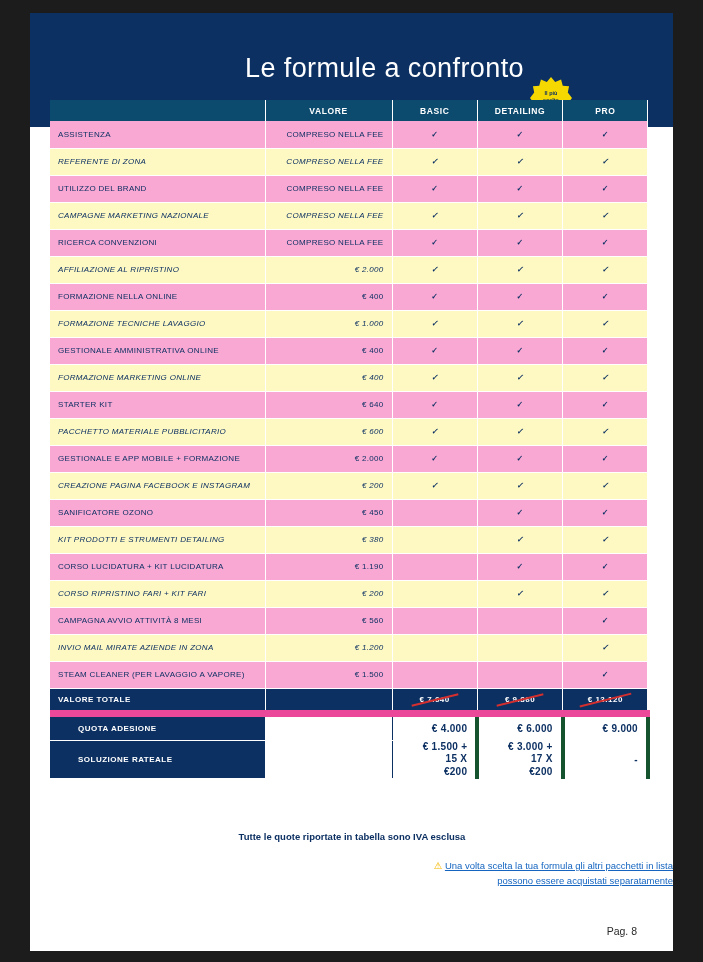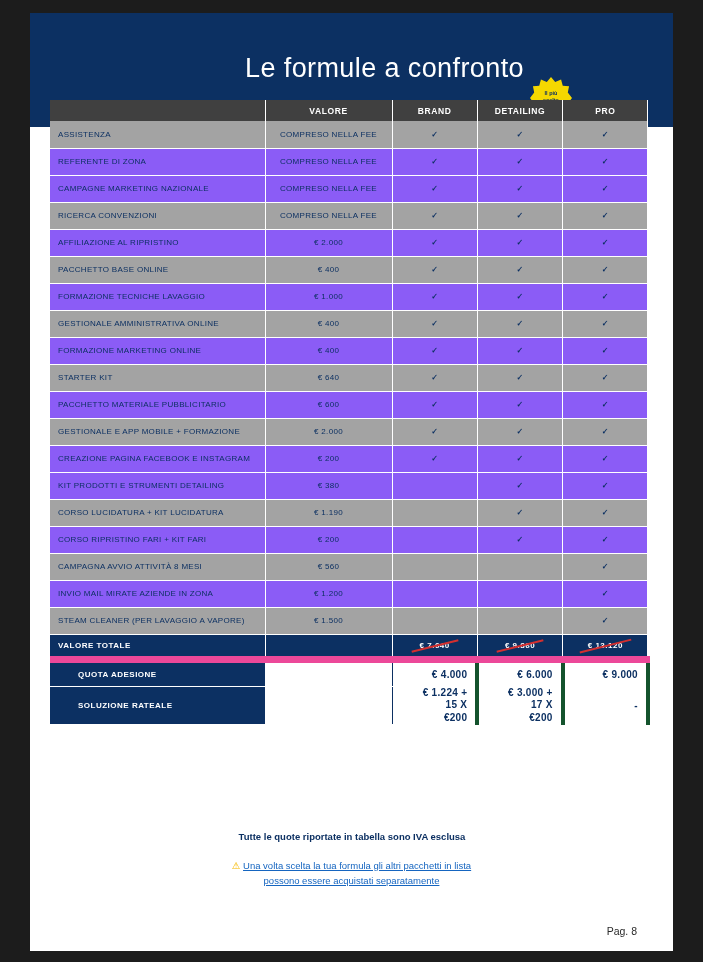--- a/index.html
+++ b/index.html
@@ -80,7 +80,7 @@
   table.compare col.c-value   { width: 127px; }
   table.compare col.c-plan    { width: 85.33px; }
   table.compare th {
-    background: #404040;
+    background: #0c4a6e;
     color: #ffffff;
     font-size: 8.5px;
     font-weight: bold;

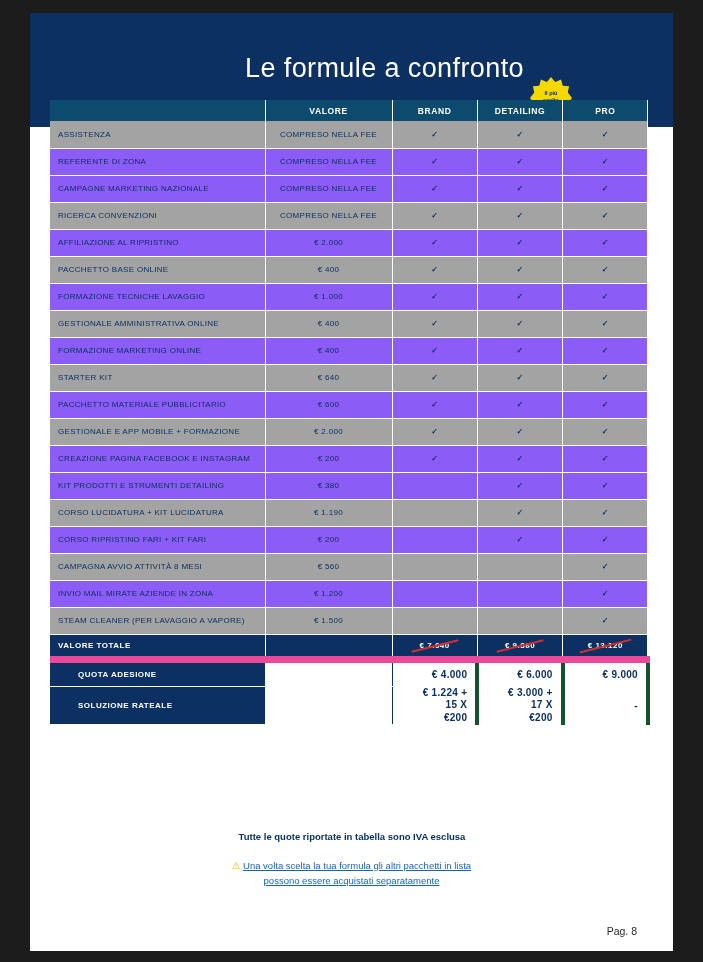--- a/index.html
+++ b/index.html
@@ -224,7 +224,7 @@
         <tr>
           <th class="th-feature"></th>
           <th>VALORE</th>
-          <th>BRAND</th>
+          <th>BASIC</th>
           <th>DETAILING</th>
           <th>PRO</th>
         </tr>

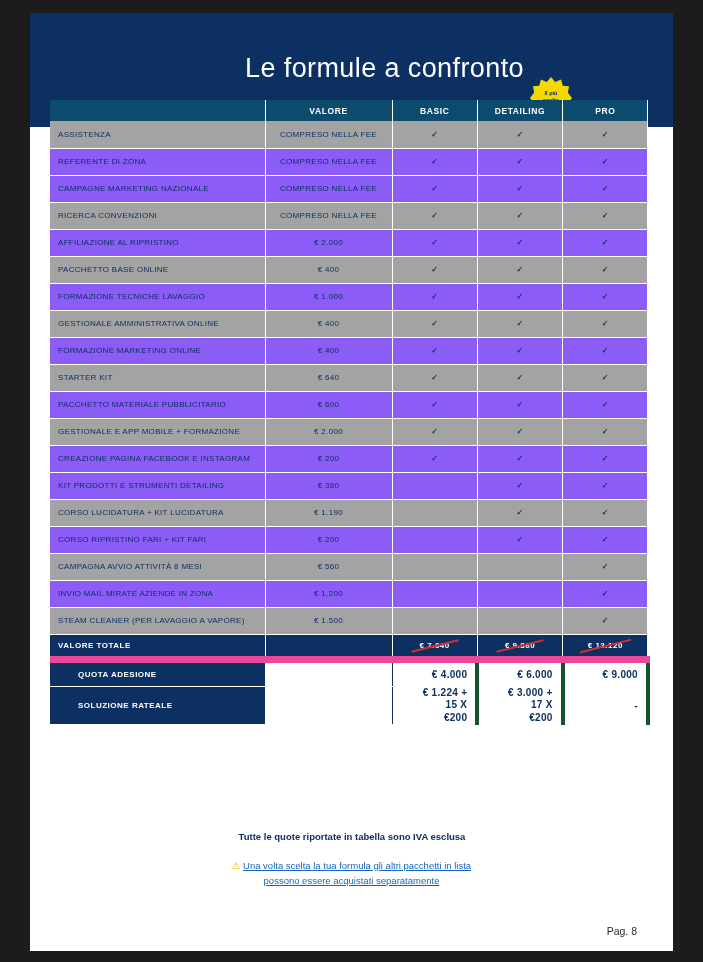--- a/index.html
+++ b/index.html
@@ -102,7 +102,7 @@
     vertical-align: middle;
     letter-spacing: 0.3px;
   }
-  tr.row-a td { background: #a3a3a3; }
+  tr.row-a td { background: #f9a8d4; }
   tr.row-b td { background: #8b5cf6; }
   td.cell-check {
     text-align: center;

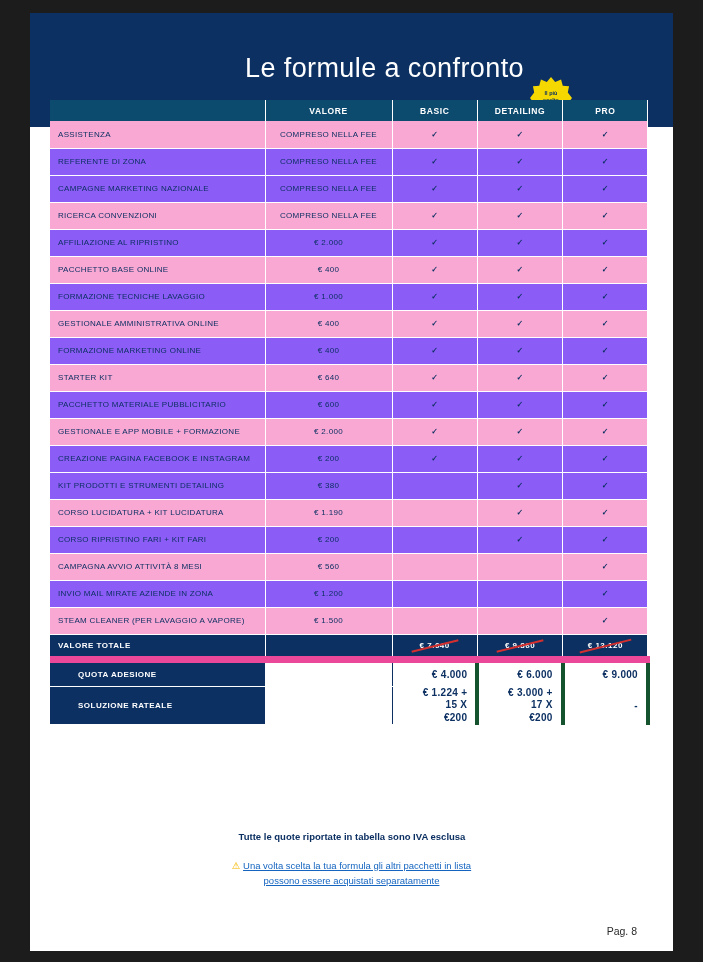--- a/index.html
+++ b/index.html
@@ -110,7 +110,7 @@
     font-size: 12px;
     font-weight: bold;
   }
-  td.cell-value { text-align: center; }
+  td.cell-value { text-align: right; }
   tr.summary td {
     background: #0c3062;
     color: #ffffff;

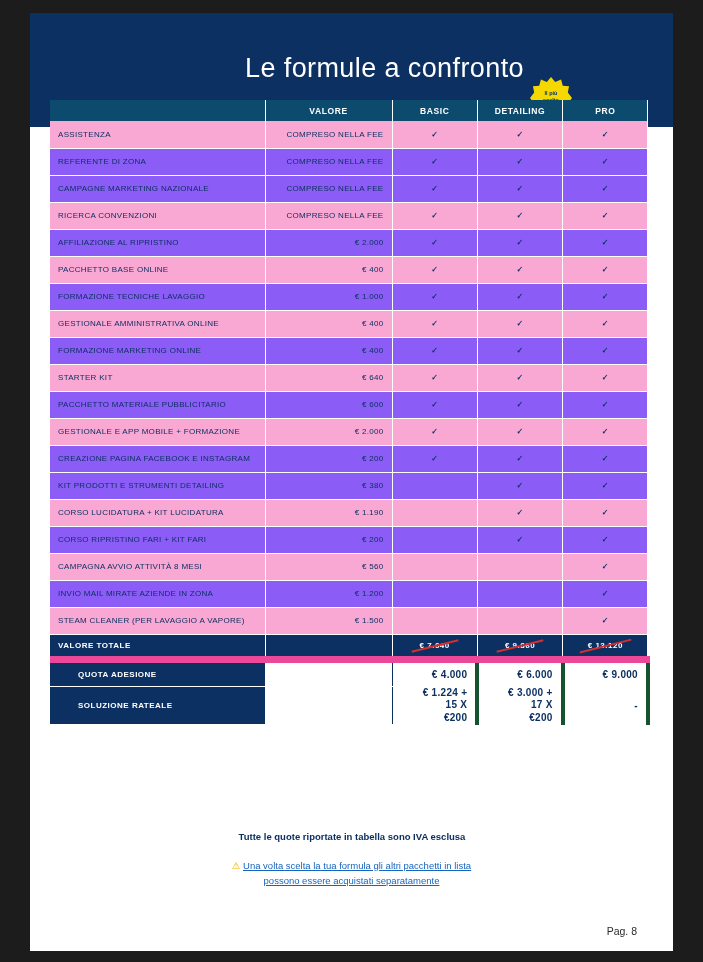--- a/index.html
+++ b/index.html
@@ -103,7 +103,7 @@
     letter-spacing: 0.3px;
   }
   tr.row-a td { background: #f9a8d4; }
-  tr.row-b td { background: #8b5cf6; }
+  tr.row-b td { background: #fef9c3; font-style: italic; }
   td.cell-check {
     text-align: center;
     color: #1565c0;

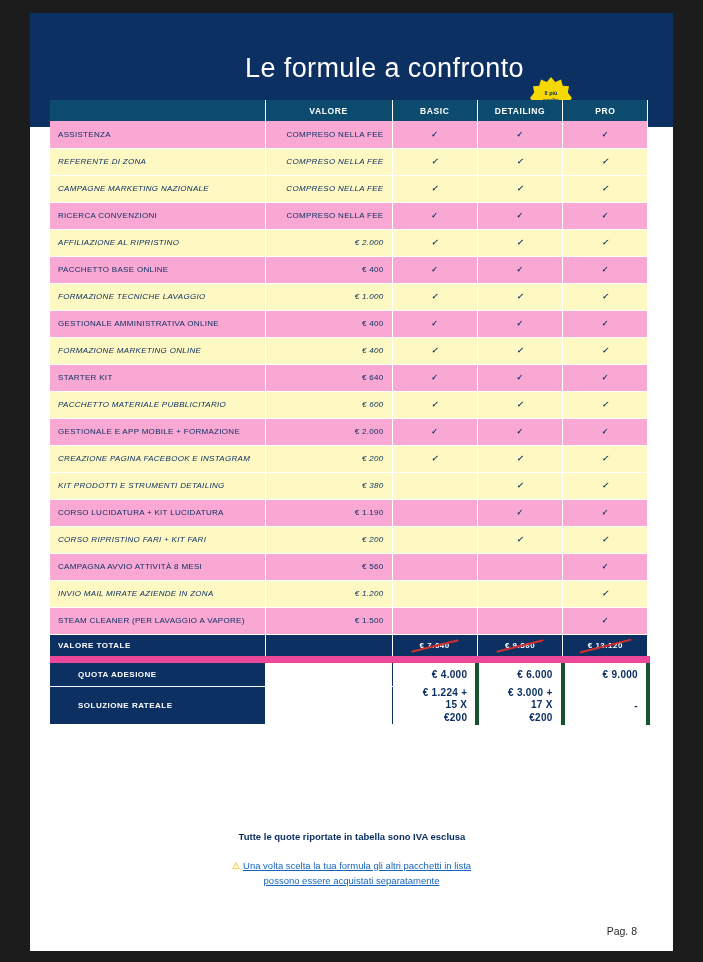--- a/index.html
+++ b/index.html
@@ -239,6 +239,13 @@
         </tr>
         <tr class="row-b">
           <td>REFERENTE DI ZONA</td>
+          <td class="cell-value">COMPRESO NELLA FEE</td>
+          <td class="cell-check">✓</td>
+          <td class="cell-check">✓</td>
+          <td class="cell-check">✓</td>
+        </tr>
+        <tr class="row-a">
+          <td>UTILIZZO DEL BRAND</td>
           <td class="cell-value">COMPRESO NELLA FEE</td>
           <td class="cell-check">✓</td>
           <td class="cell-check">✓</td>

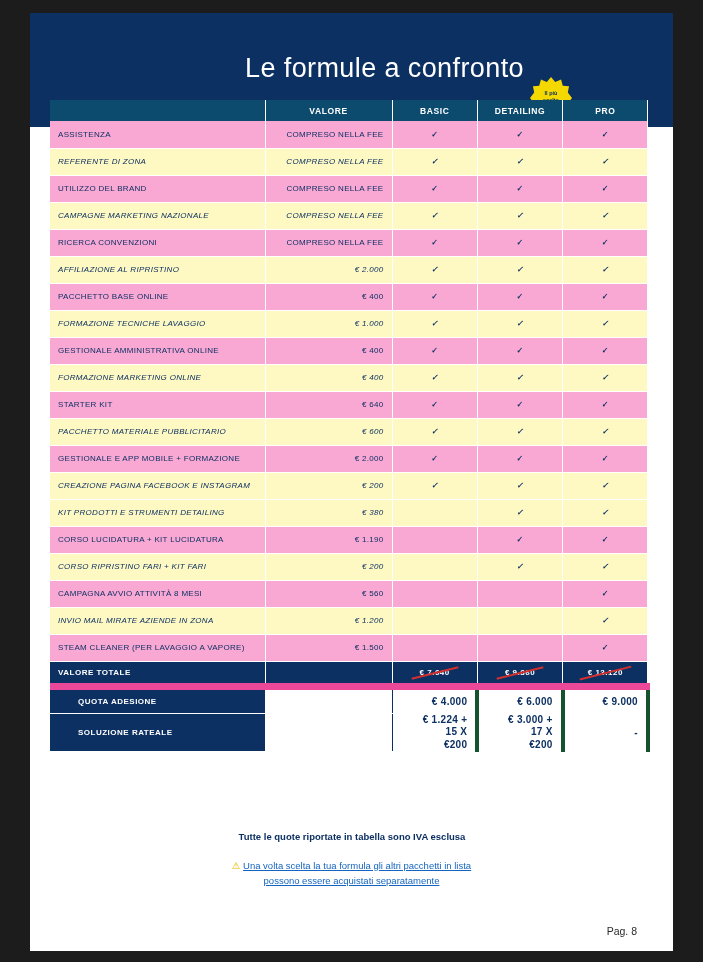--- a/index.html
+++ b/index.html
@@ -273,7 +273,7 @@
           <td class="cell-check">✓</td>
         </tr>
         <tr class="row-a">
-          <td>PACCHETTO BASE ONLINE</td>
+          <td>FORMAZIONE NELLA ONLINE</td>
           <td class="cell-value">€ 400</td>
           <td class="cell-check">✓</td>
           <td class="cell-check">✓</td>

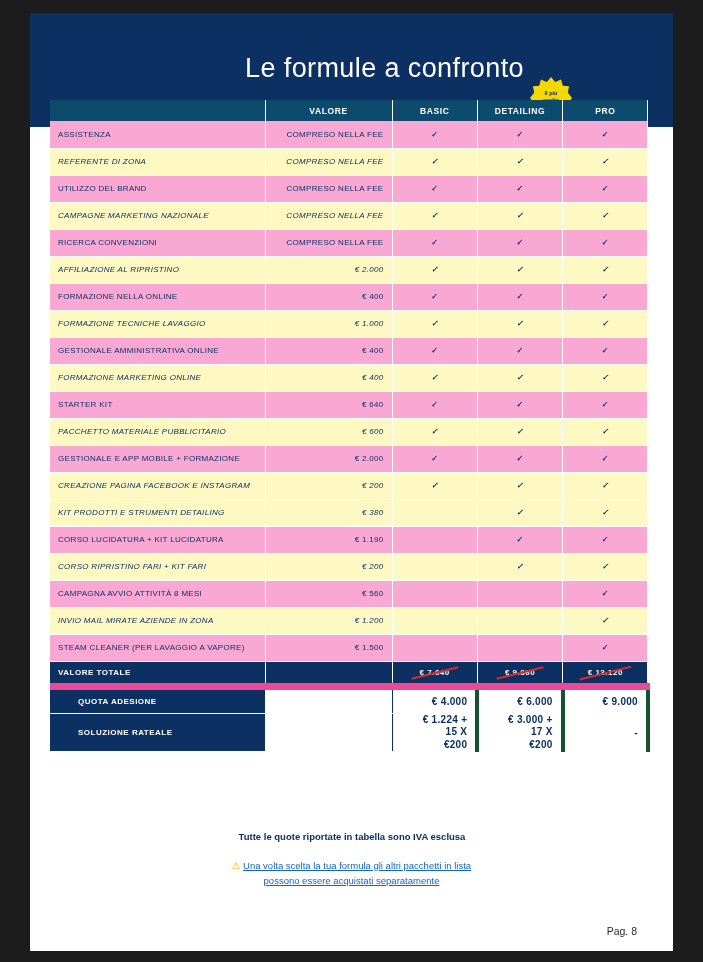--- a/index.html
+++ b/index.html
@@ -325,6 +325,13 @@
           <td>CREAZIONE PAGINA FACEBOOK E INSTAGRAM</td>
           <td class="cell-value">€ 200</td>
           <td class="cell-check">✓</td>
+          <td class="cell-check">✓</td>
+          <td class="cell-check">✓</td>
+        </tr>
+        <tr class="row-a">
+          <td>SANIFICATORE OZONO</td>
+          <td class="cell-value">€ 450</td>
+          <td class="cell-check"></td>
           <td class="cell-check">✓</td>
           <td class="cell-check">✓</td>
         </tr>

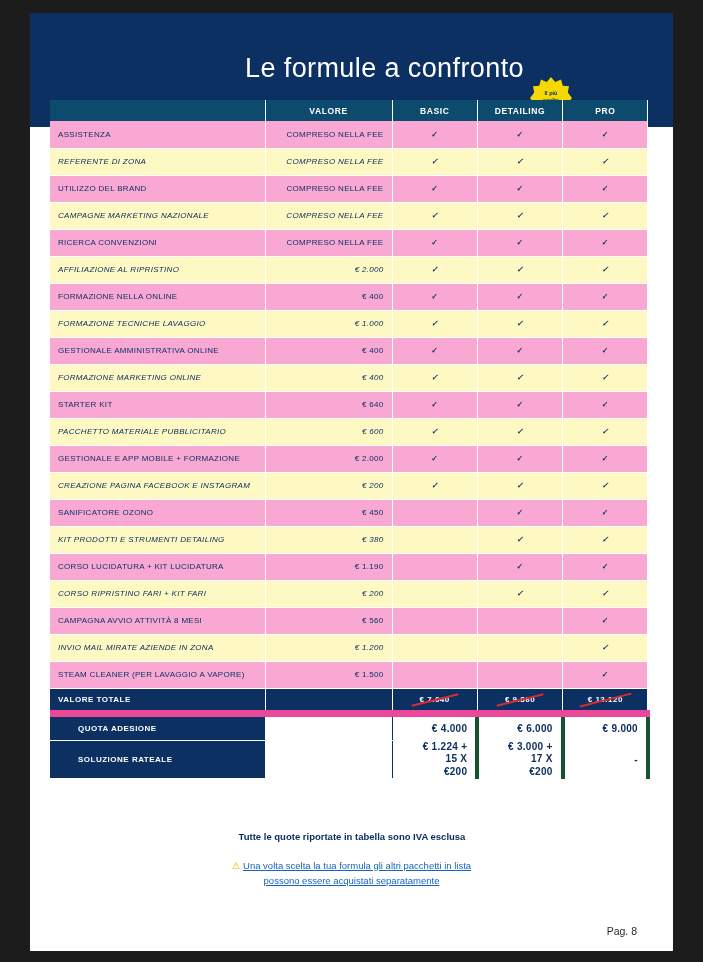--- a/index.html
+++ b/index.html
@@ -411,7 +411,7 @@
           <td class="label-dark">SOLUZIONE RATEALE</td>
           <td class="blank-cell"></td>
           <td class="cell-price twoline">
-            <div>€ 1.224 +</div>
+            <div>€ 1.500 +</div>
             <div>15 X €200</div>
           </td>
           <td class="cell-price twoline">

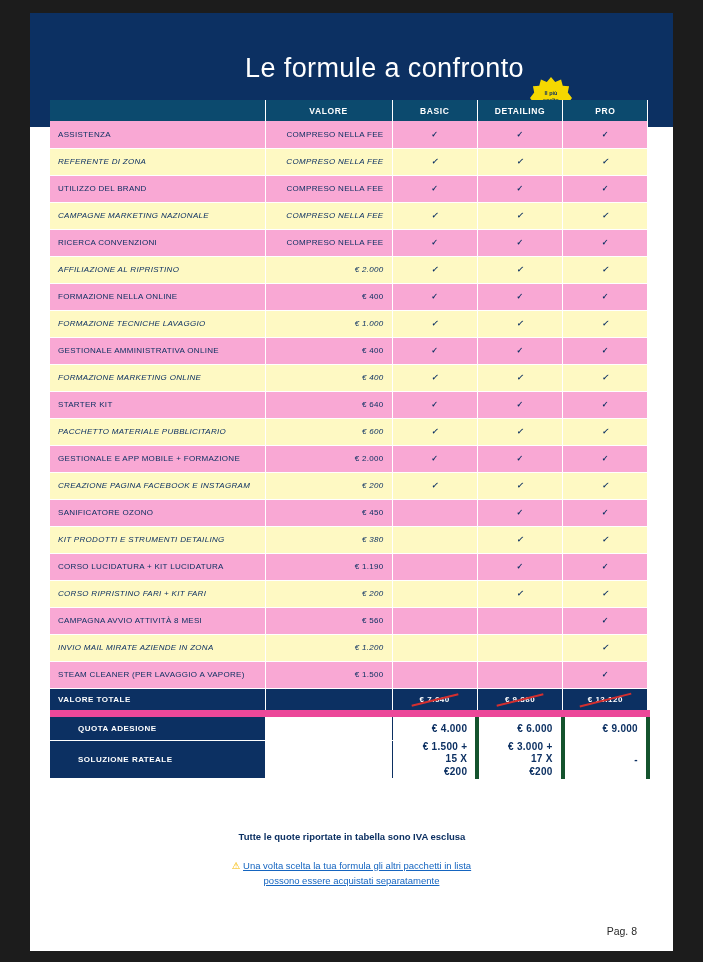--- a/index.html
+++ b/index.html
@@ -177,7 +177,7 @@
     left: 0;
     top: 845px;
     width: 643px;
-    text-align: center;
+    text-align: right;
     font-size: 9.5px;
     color: #1565c0;
     line-height: 1.6;

